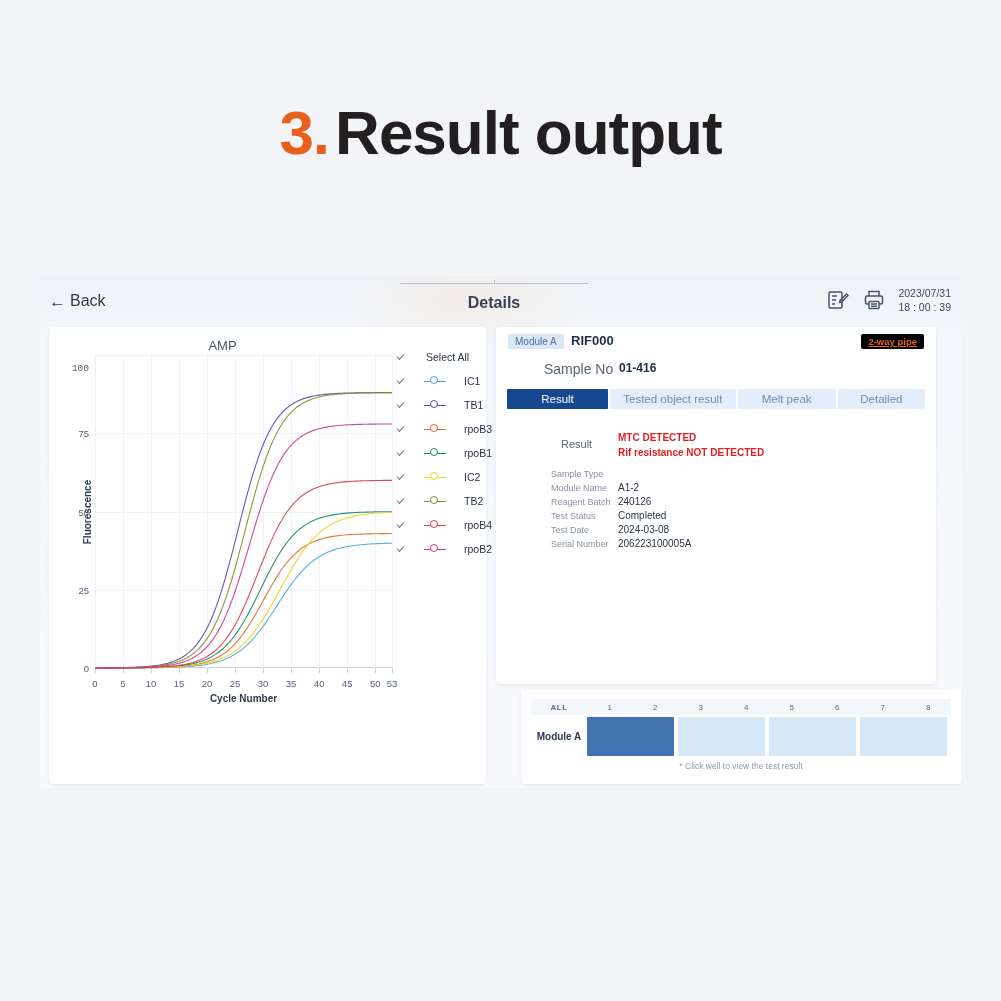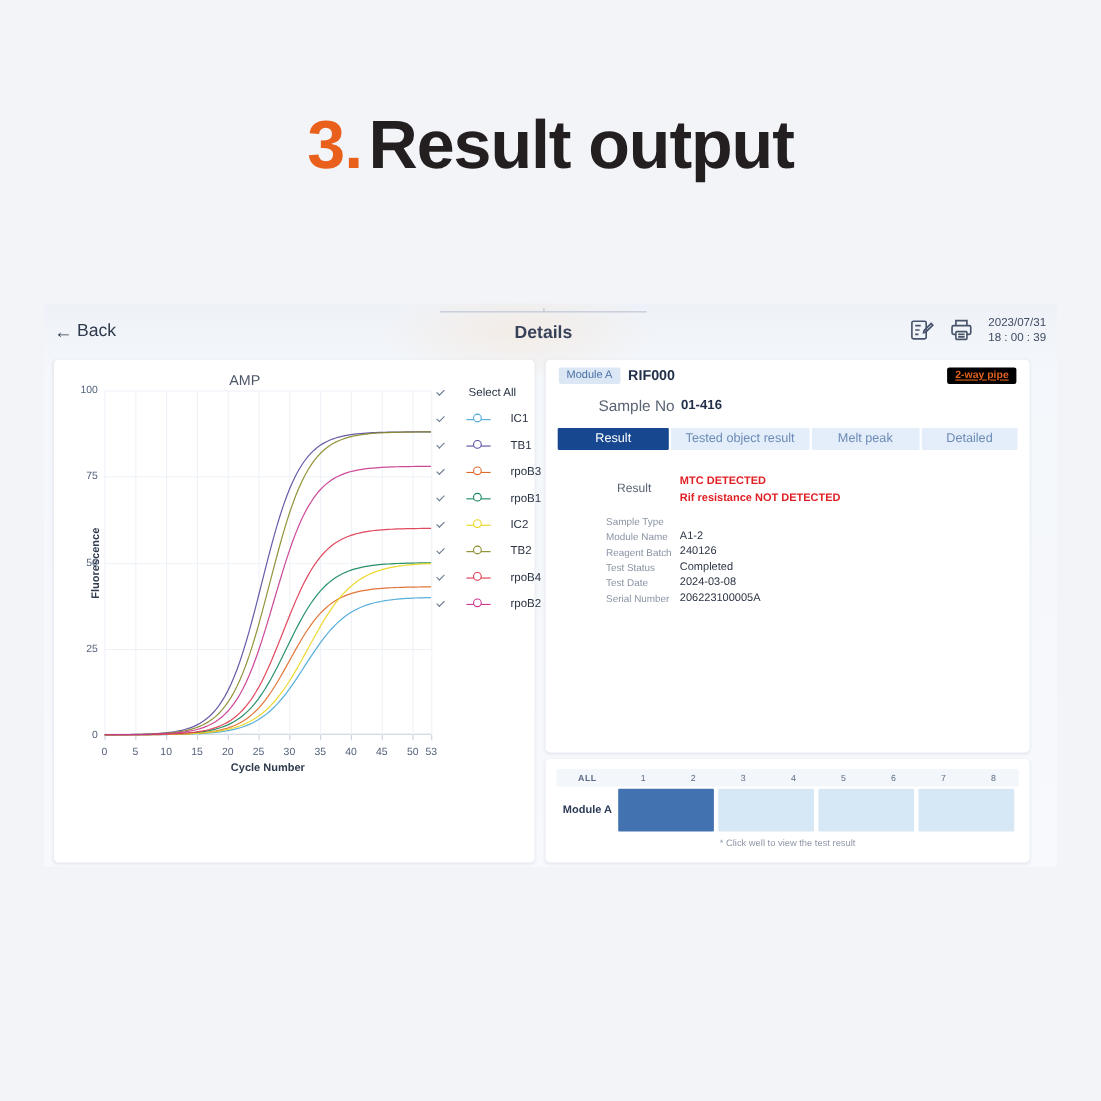--- a/index.html
+++ b/index.html
@@ -281,7 +281,7 @@
         <div class="grid-h" style="top: 78.25px;"></div>
         <div class="ylab" style="top: 78.25px;">75</div>
         <div class="grid-h" style="top: 0px;"></div>
-        <div class="ylab" style="top: 0px;">100</div>
+        <div class="ylab" style="top: 13px; font-family: Liberation Mono, monospace;">100</div>
         <svg width="297" height="315">
           <path d="M0.00,312.98 L2.80,312.98 L5.60,312.98 L8.41,312.98 L11.21,312.97 L14.01,312.97 L16.81,312.97 L19.61,312.96 L22.42,312.95 L25.22,312.95 L28.02,312.94 L30.82,312.93 L33.62,312.92 L36.42,312.91 L39.23,312.90 L42.03,312.88 L44.83,312.86 L47.63,312.84 L50.43,312.82 L53.24,312.79 L56.04,312.76 L58.84,312.72 L61.64,312.68 L64.44,312.63 L67.25,312.58 L70.05,312.52 L72.85,312.45 L75.65,312.36 L78.45,312.27 L81.25,312.16 L84.06,312.04 L86.86,311.90 L89.66,311.73 L92.46,311.55 L95.26,311.33 L98.07,311.09 L100.87,310.81 L103.67,310.49 L106.47,310.12 L109.27,309.71 L112.08,309.23 L114.88,308.69 L117.68,308.07 L120.48,307.37 L123.28,306.57 L126.08,305.67 L128.89,304.65 L131.69,303.50 L134.49,302.21 L137.29,300.76 L140.09,299.14 L142.90,297.33 L145.70,295.32 L148.50,293.11 L151.30,290.67 L154.10,288.01 L156.91,285.12 L159.71,281.99 L162.51,278.64 L165.31,275.07 L168.11,271.30 L170.92,267.36 L173.72,263.26 L176.52,259.04 L179.32,254.74 L182.12,250.40 L184.92,246.06 L187.73,241.76 L190.53,237.54 L193.33,233.44 L196.13,229.50 L198.93,225.73 L201.74,222.16 L204.54,218.81 L207.34,215.68 L210.14,212.79 L212.94,210.13 L215.75,207.69 L218.55,205.48 L221.35,203.47 L224.15,201.66 L226.95,200.04 L229.75,198.59 L232.56,197.30 L235.36,196.15 L238.16,195.13 L240.96,194.23 L243.76,193.43 L246.57,192.73 L249.37,192.11 L252.17,191.57 L254.97,191.09 L257.77,190.68 L260.58,190.31 L263.38,189.99 L266.18,189.71 L268.98,189.47 L271.78,189.25 L274.58,189.07 L277.39,188.90 L280.19,188.76 L282.99,188.64 L285.79,188.53 L288.59,188.44 L291.40,188.35 L294.20,188.28 L297.00,188.22 " fill="none" stroke="#4aa8d8" stroke-width="1.1" opacity="0.92"></path>
           <path d="M0.00,312.93 L2.80,312.91 L5.60,312.90 L8.41,312.88 L11.21,312.86 L14.01,312.83 L16.81,312.81 L19.61,312.77 L22.42,312.73 L25.22,312.69 L28.02,312.63 L30.82,312.57 L33.62,312.49 L36.42,312.40 L39.23,312.30 L42.03,312.17 L44.83,312.03 L47.63,311.86 L50.43,311.66 L53.24,311.43 L56.04,311.16 L58.84,310.84 L61.64,310.46 L64.44,310.02 L67.25,309.51 L70.05,308.90 L72.85,308.20 L75.65,307.38 L78.45,306.42 L81.25,305.30 L84.06,303.99 L86.86,302.48 L89.66,300.72 L92.46,298.68 L95.26,296.32 L98.07,293.61 L100.87,290.49 L103.67,286.93 L106.47,282.86 L109.27,278.25 L112.08,273.06 L114.88,267.23 L117.68,260.73 L120.48,253.56 L123.28,245.70 L126.08,237.16 L128.89,227.99 L131.69,218.23 L134.49,207.96 L137.29,197.30 L140.09,186.36 L142.90,175.28 L145.70,164.20 L148.50,153.26 L151.30,142.60 L154.10,132.33 L156.91,122.57 L159.71,113.40 L162.51,104.86 L165.31,97.00 L168.11,89.83 L170.92,83.33 L173.72,77.50 L176.52,72.31 L179.32,67.70 L182.12,63.63 L184.92,60.07 L187.73,56.95 L190.53,54.24 L193.33,51.88 L196.13,49.84 L198.93,48.08 L201.74,46.57 L204.54,45.26 L207.34,44.14 L210.14,43.18 L212.94,42.36 L215.75,41.66 L218.55,41.05 L221.35,40.54 L224.15,40.10 L226.95,39.72 L229.75,39.40 L232.56,39.13 L235.36,38.90 L238.16,38.70 L240.96,38.53 L243.76,38.39 L246.57,38.26 L249.37,38.16 L252.17,38.07 L254.97,37.99 L257.77,37.93 L260.58,37.87 L263.38,37.83 L266.18,37.79 L268.98,37.75 L271.78,37.73 L274.58,37.70 L277.39,37.68 L280.19,37.66 L282.99,37.65 L285.79,37.63 L288.59,37.62 L291.40,37.61 L294.20,37.61 L297.00,37.60 " fill="none" stroke="#5b4ea0" stroke-width="1.1" opacity="0.92"></path>

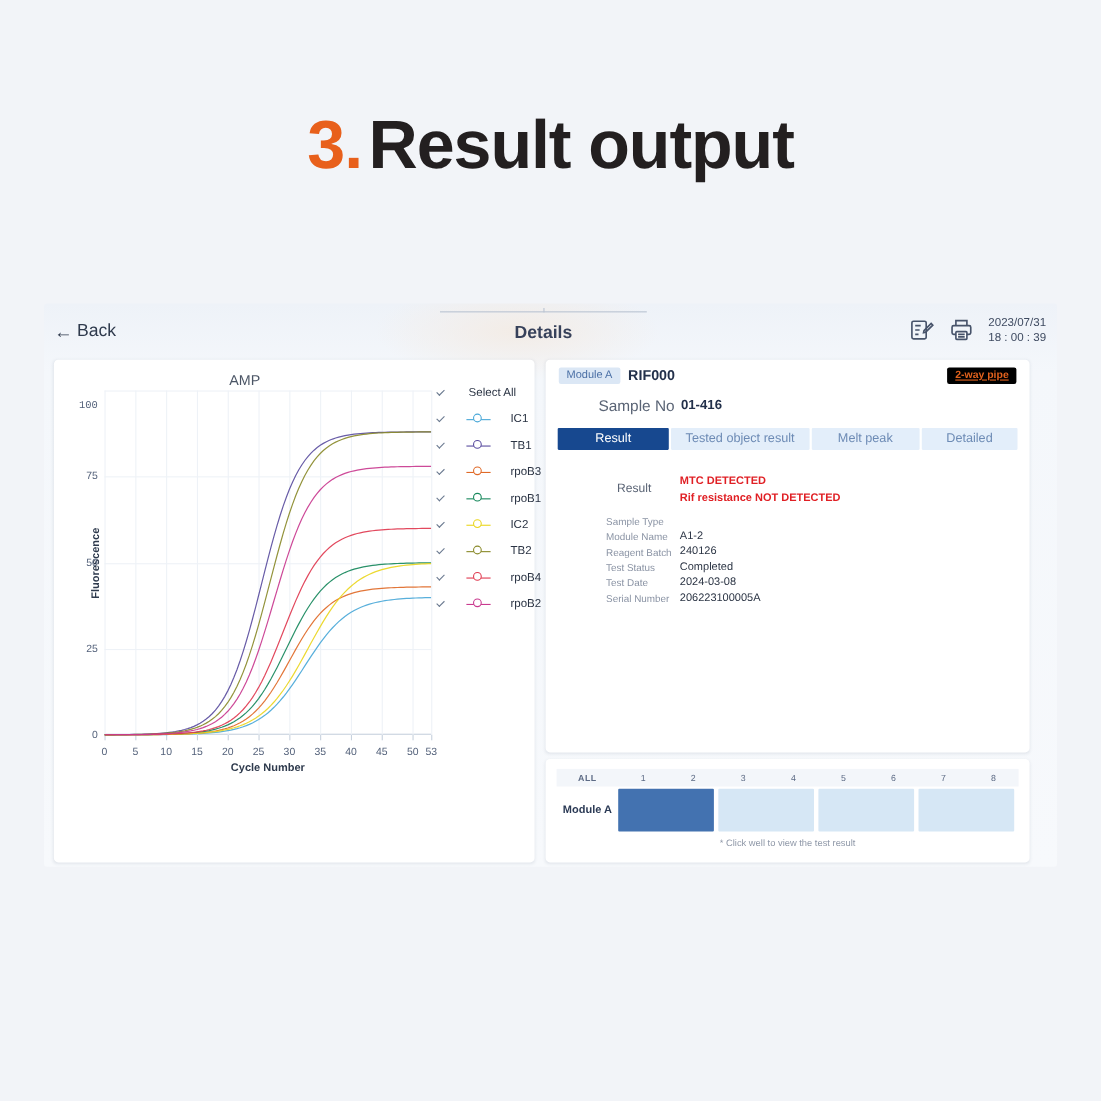--- a/index.html
+++ b/index.html
@@ -70,7 +70,7 @@
   }
   .card-chart{left:9px;top:51px;width:437px;height:457px;}
   .card-result{left:456px;top:51px;width:440px;height:357px;}
-  .card-wells{left:456px;top:414px;width:440px;height:94px;}
+  .card-wells{left:481px;top:414px;width:440px;height:94px;}
 
   
   .chart-title{

